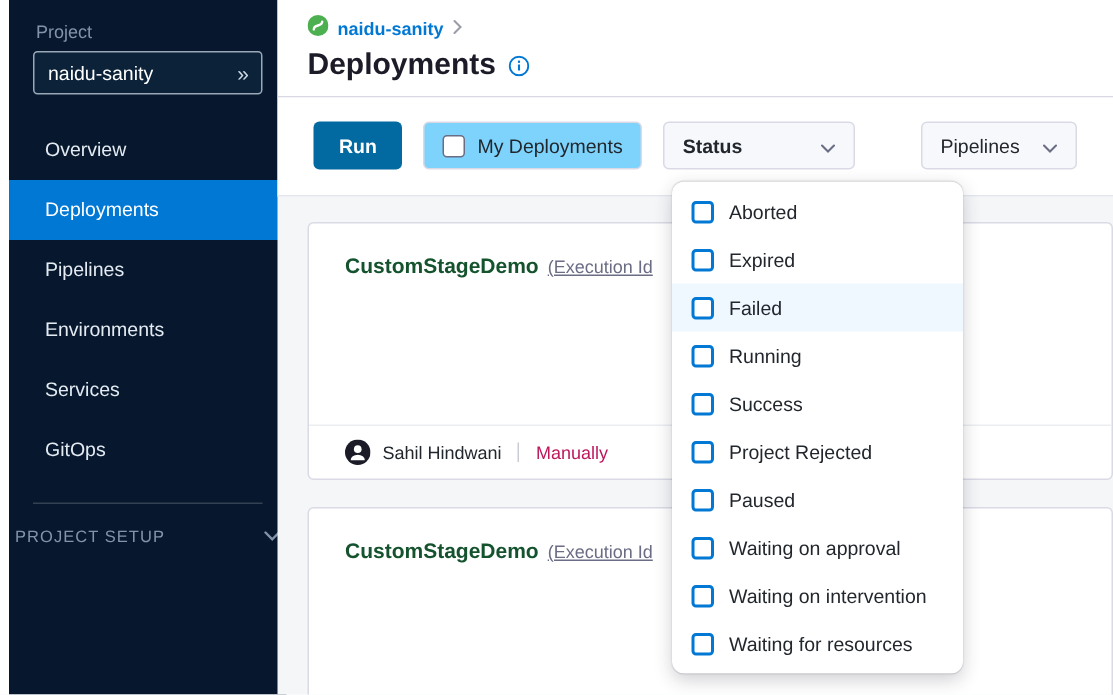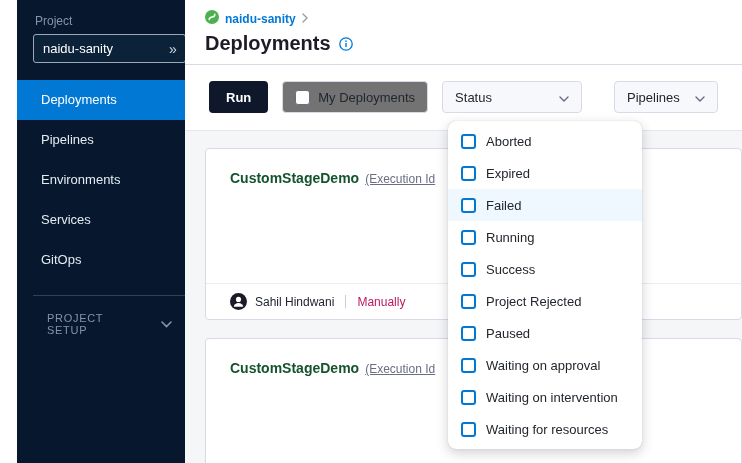--- a/index.html
+++ b/index.html
@@ -10,7 +10,7 @@
   }
 
   
-  .sidebar { position:absolute; left:17px; top:0; width:185px; height:463px; background:#07182e; }
+  .sidebar { position:absolute; left:6px; top:0; width:185px; height:463px; background:#07182e; }
   .project-label { padding:14px 18px 6px; font-size:12px; color:#8294a9; }
   .project-input {
     margin:0 16px; height:29px; border:1px solid #9aa8b8; border-radius:3px;

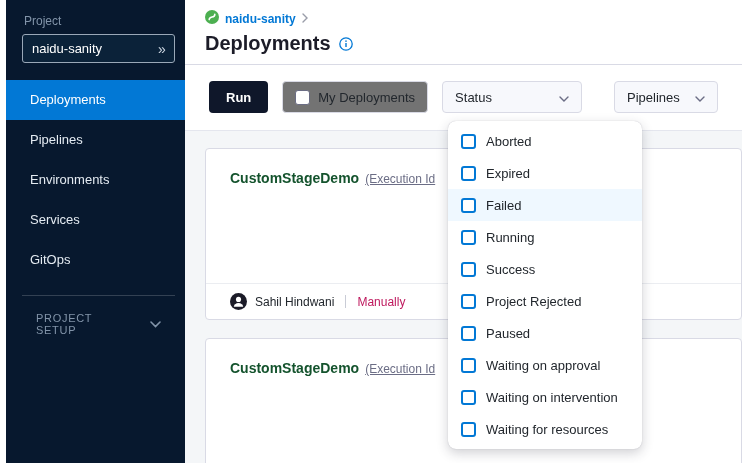--- a/index.html
+++ b/index.html
@@ -95,6 +95,7 @@
       <span class="project-expand">»</span>
     </div>
     <nav class="nav">
+      <div class="nav-item">Overview</div>
       <div class="nav-item active">Deployments</div>
       <div class="nav-item">Pipelines</div>
       <div class="nav-item">Environments</div>

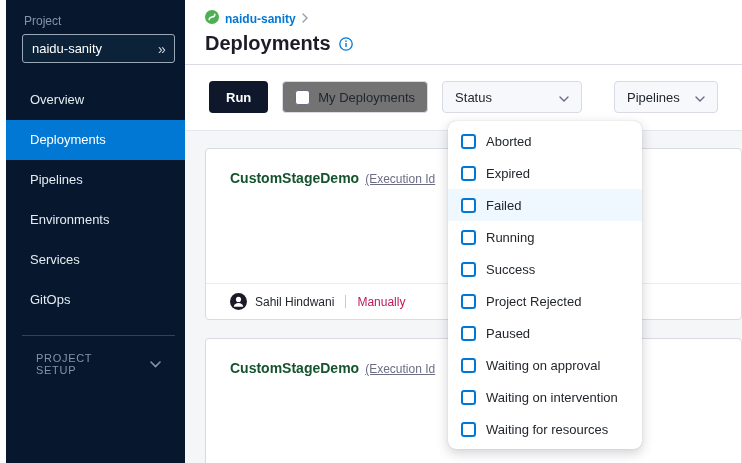--- a/index.html
+++ b/index.html
@@ -38,7 +38,7 @@
 
   .toolbar { background:#fff; display:flex; align-items:center; gap:14px; padding:16px 24px 17px; border-bottom:1px solid #e4e6ee; }
   .run-btn {
-    height:32px; padding:0 17px; background:#0f172a; color:#fff; border:none;
+    height:32px; padding:0 17px; background:#0369a1; color:#fff; border:none;
     border-radius:4px; font-size:13px; font-weight:bold; font-family:inherit; cursor:pointer;
   }
   .chk-btn {

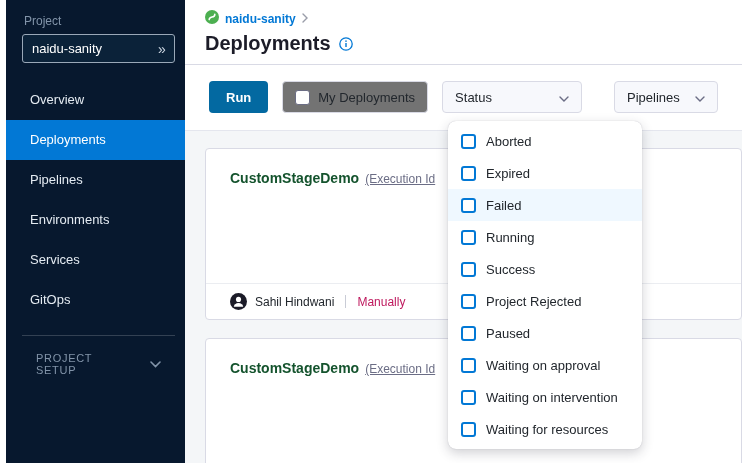--- a/index.html
+++ b/index.html
@@ -42,7 +42,7 @@
     border-radius:4px; font-size:13px; font-weight:bold; font-family:inherit; cursor:pointer;
   }
   .chk-btn {
-    height:32px; border:1px solid #d9dae5; border-radius:4px; background:#737373;
+    height:32px; border:1px solid #d9dae5; border-radius:4px; background:#7dd3fc;
     display:flex; align-items:center; gap:8px; padding:0 12px; font-size:13px; cursor:pointer;
   }
   .checkbox { width:15px; height:15px; border-radius:3px; background:#fff; flex:none; cursor:pointer; }

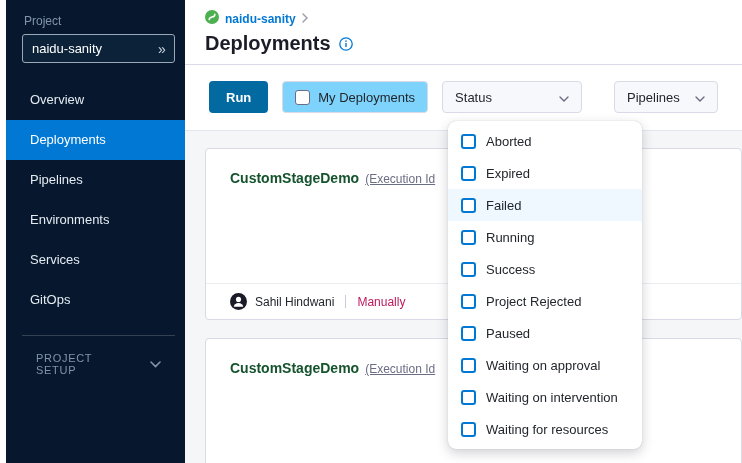--- a/index.html
+++ b/index.html
@@ -53,7 +53,7 @@
     display:flex; align-items:center; justify-content:space-between; padding:0 12px;
     font-size:13px; cursor:pointer;
   }
-  .select-status { width:140px; }
+  .select-status { width:128px;font-weight:bold; }
   .select-pipelines { width:104px; margin-left:auto; }
 
   .content { padding:17px 0 0 20px; }

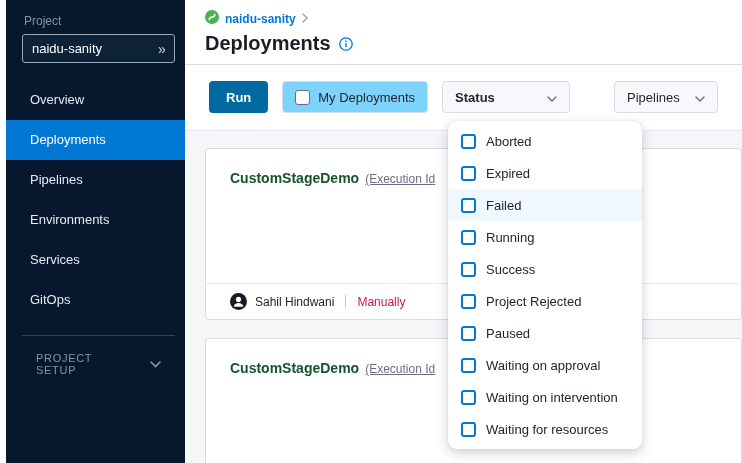--- a/index.html
+++ b/index.html
@@ -23,7 +23,7 @@
   .nav-item.active { background:#0278d5; color:#fff; }
   .side-divider { margin:15px 16px 0; border-top:1px solid rgba(255,255,255,0.18); }
   .project-setup {
-    margin-top:16px; padding:0 30px; display:flex; align-items:center; justify-content:space-between;
+    margin-top:16px; padding:0 4px; display:flex; align-items:center; justify-content:space-between;
     font-size:11px; letter-spacing:0.7px; color:#8294a9; cursor:pointer;gap:20px;
   }
 

